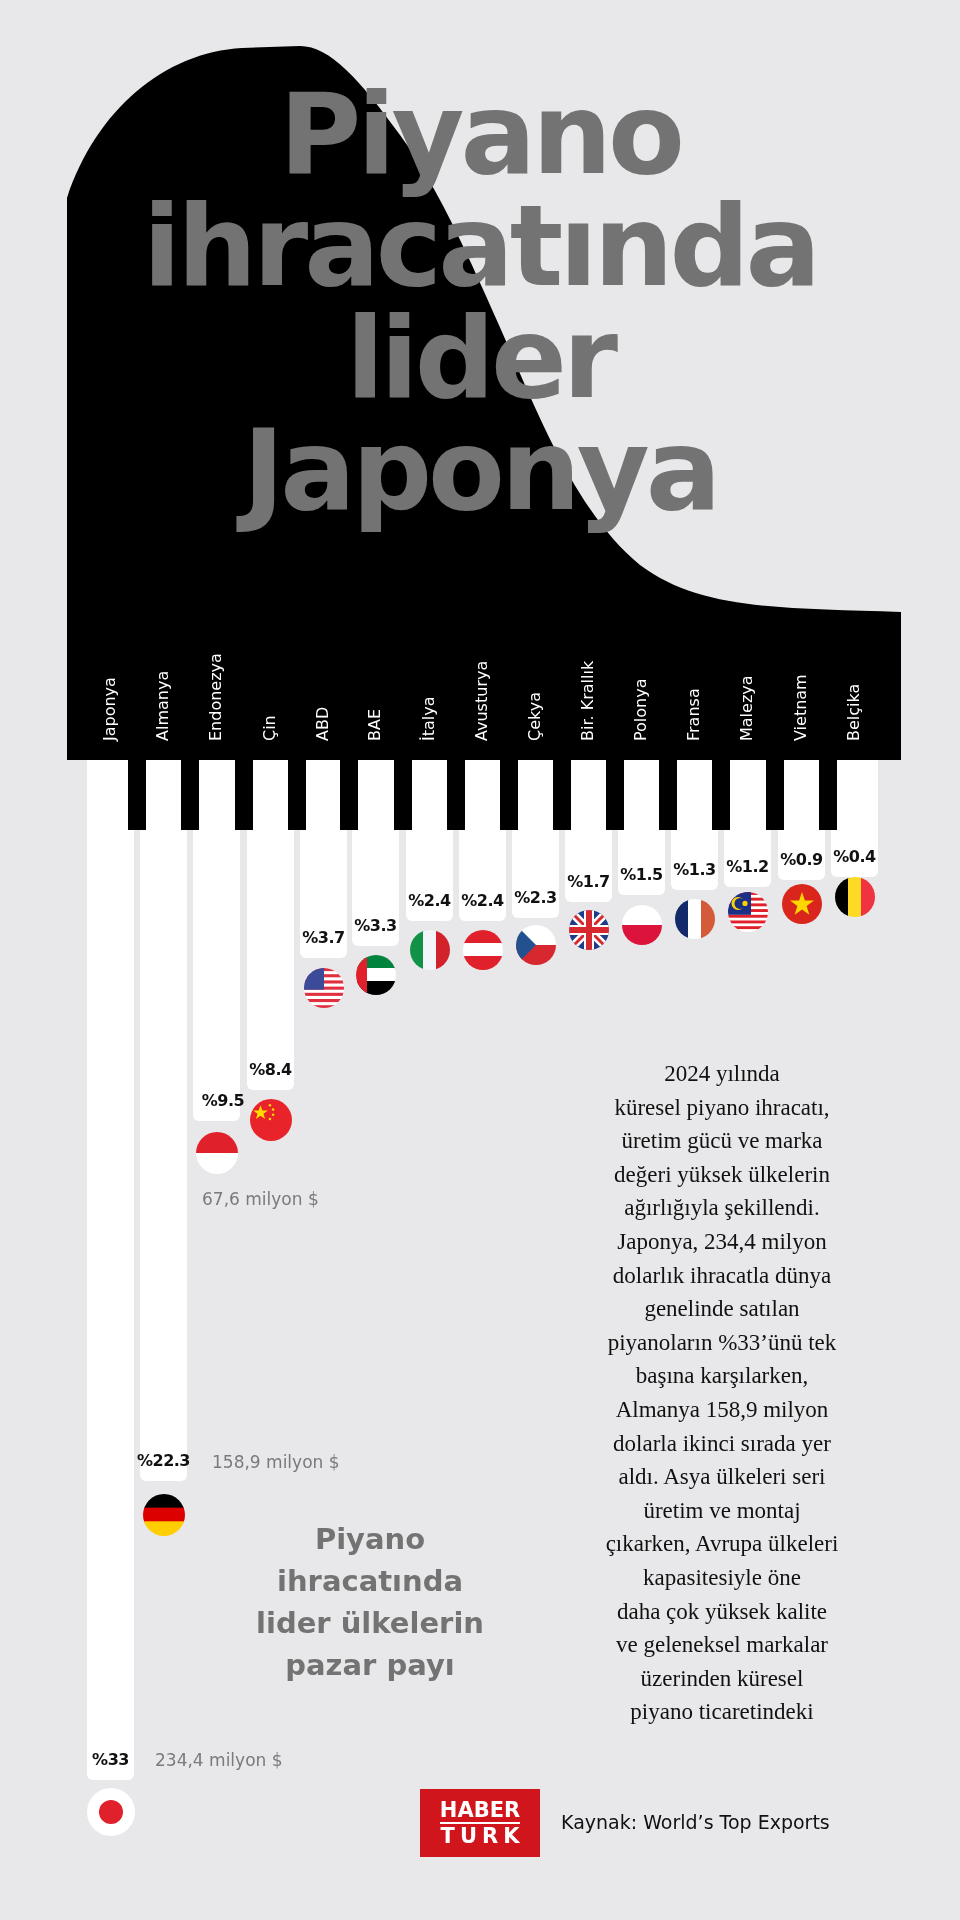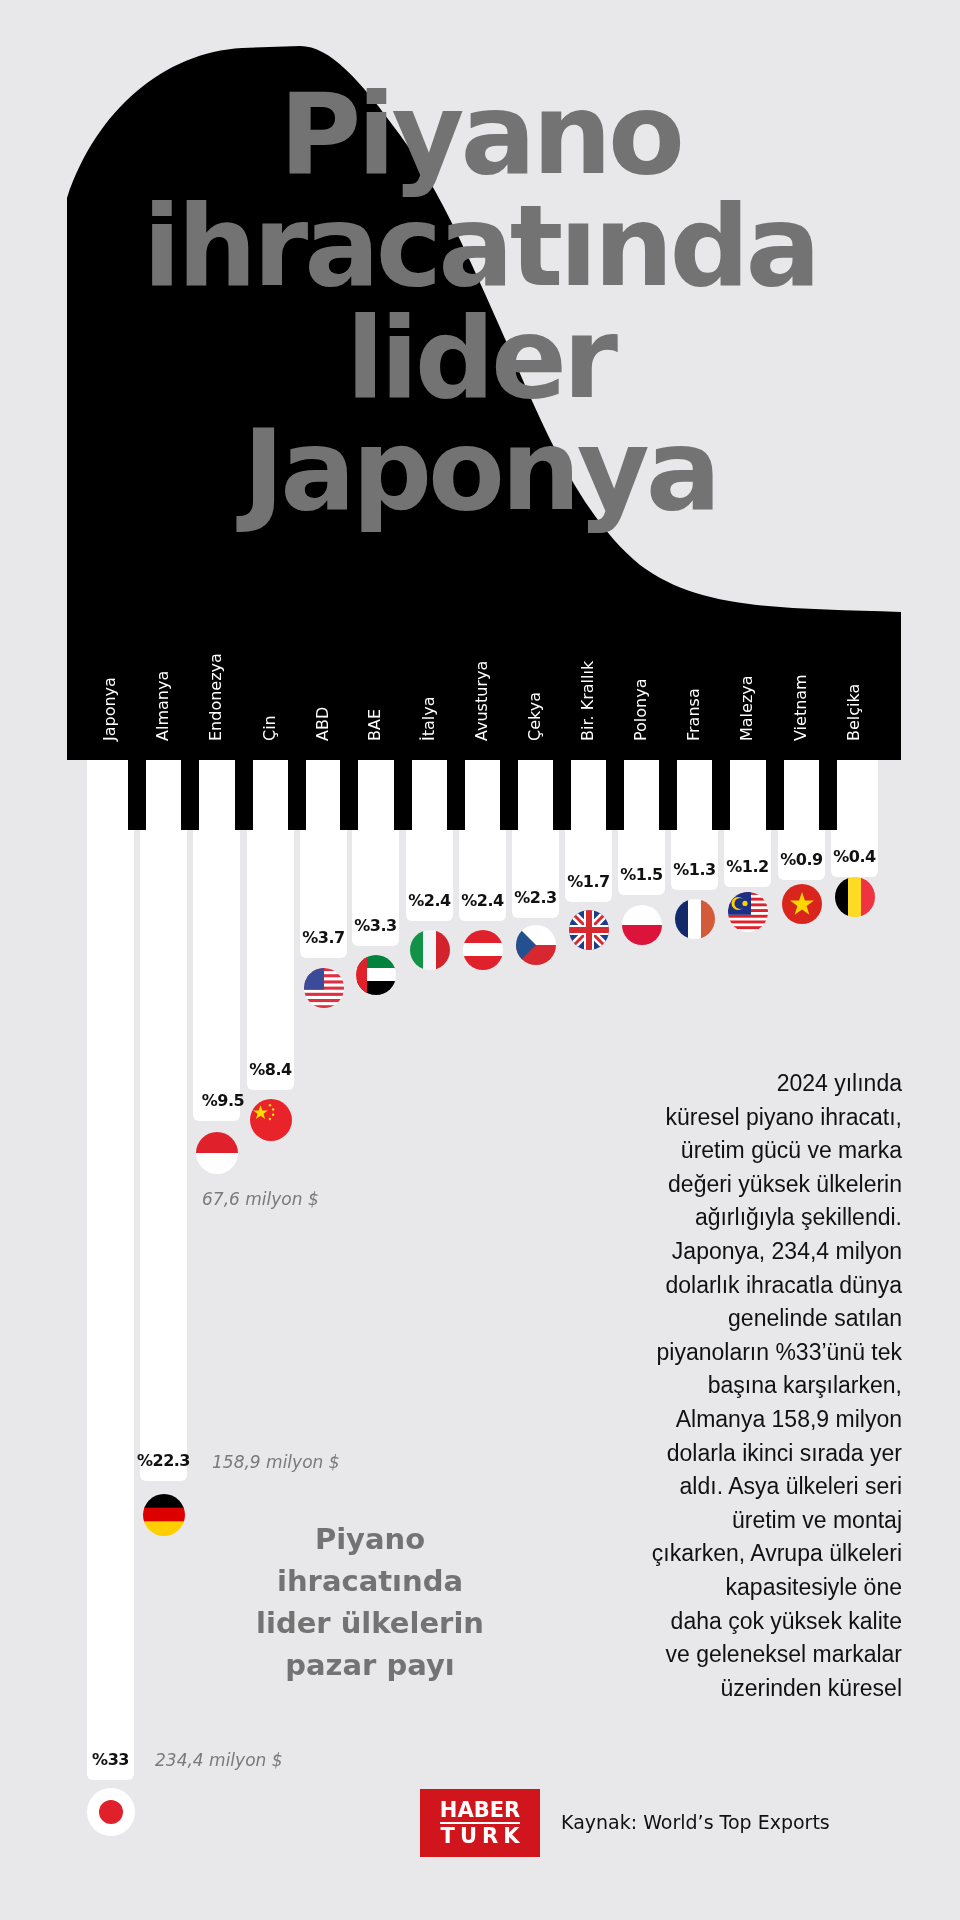--- a/index.html
+++ b/index.html
@@ -42,9 +42,9 @@
     font-size:29px; line-height:42px; margin:0;
   }
   .body-text {
-    position:absolute; left:550px; top:1055px; width:340px; text-align:right;
-    color:#111; font-family:Liberation Sans, sans-serif; font-size:23px; line-height:33.6px;
-    margin:12px;
+    position:absolute; left:550px; top:1055px; width:340px; text-align:center;
+    color:#111; font-family:Liberation Serif, serif; font-size:23px; line-height:33.6px;
+    margin:2px;
   }
   .body-text span { display:block; white-space:nowrap; }
   .logo {

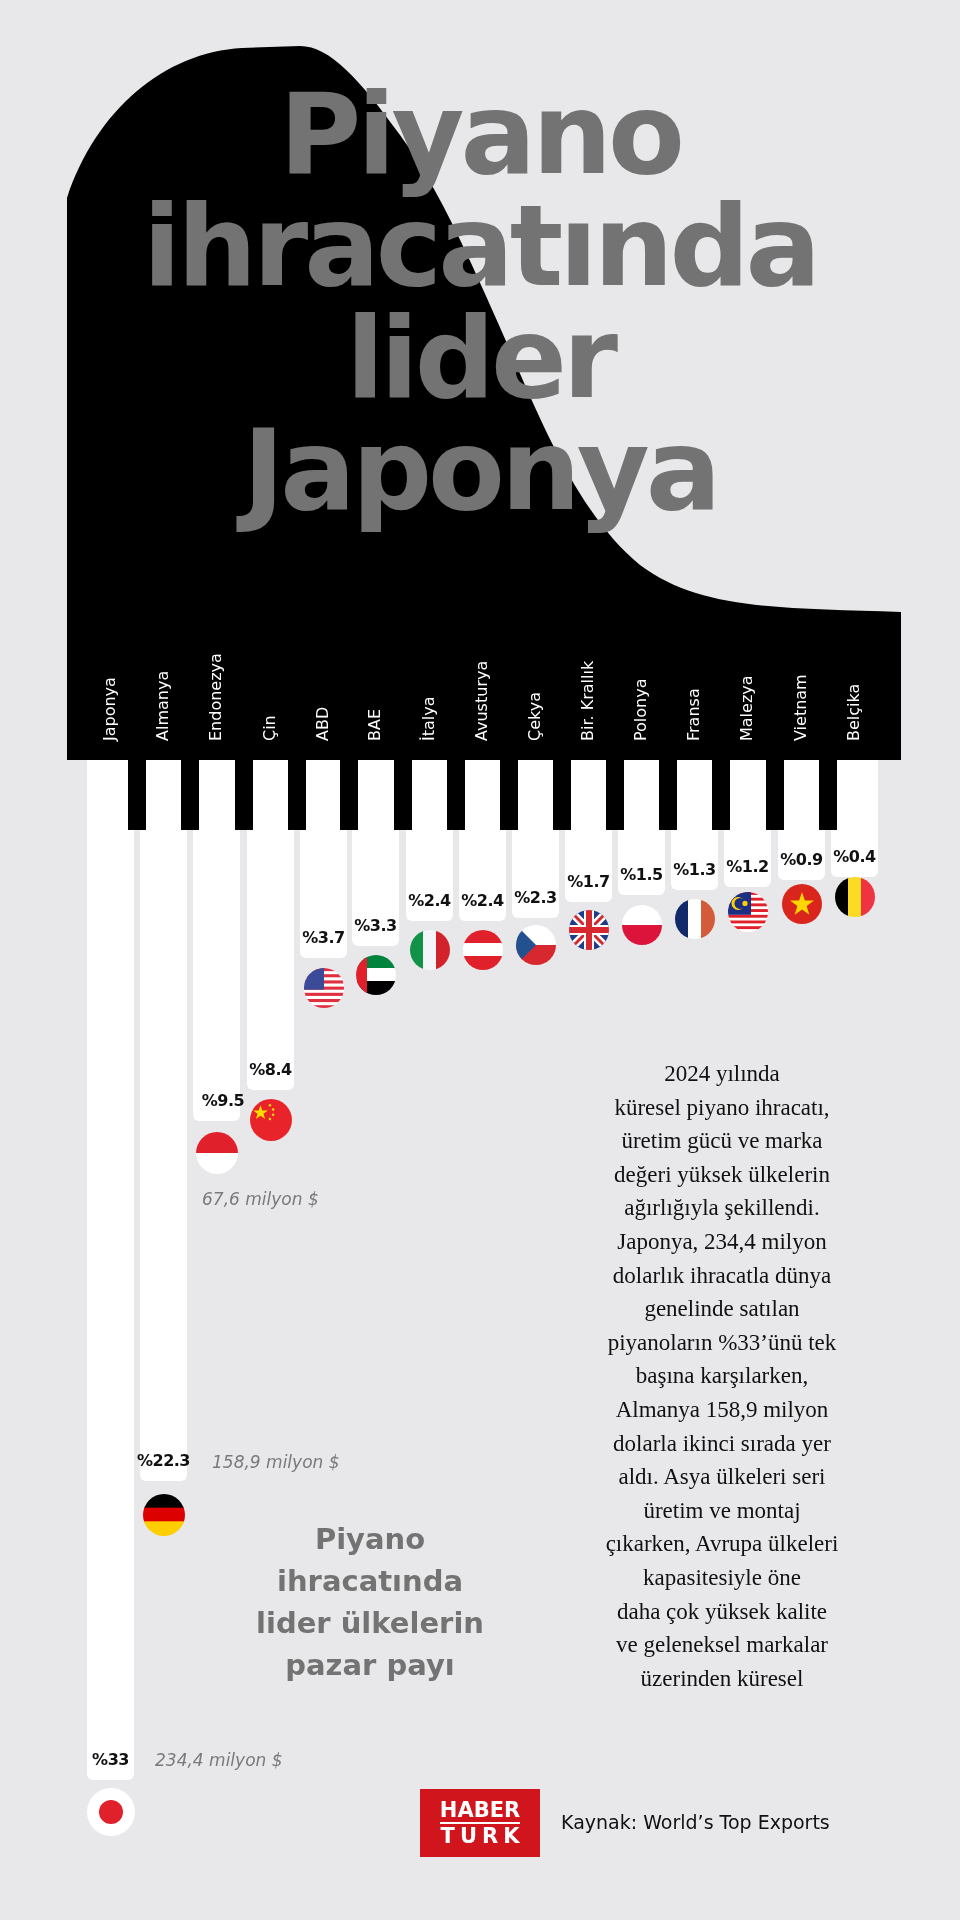--- a/index.html
+++ b/index.html
@@ -34,7 +34,7 @@
   .flag svg { display:block; width:100%; height:100%; }
   .value-label {
     position:absolute; color:#7a7a7a; font-family:"DejaVu Sans", sans-serif;
-    font-size:17px; white-space:nowrap;font-style:italic;
+    font-size:17px; white-space:nowrap;
   }
   .subtitle {
     position:absolute; left:230px; top:1518px; width:280px; text-align:center;

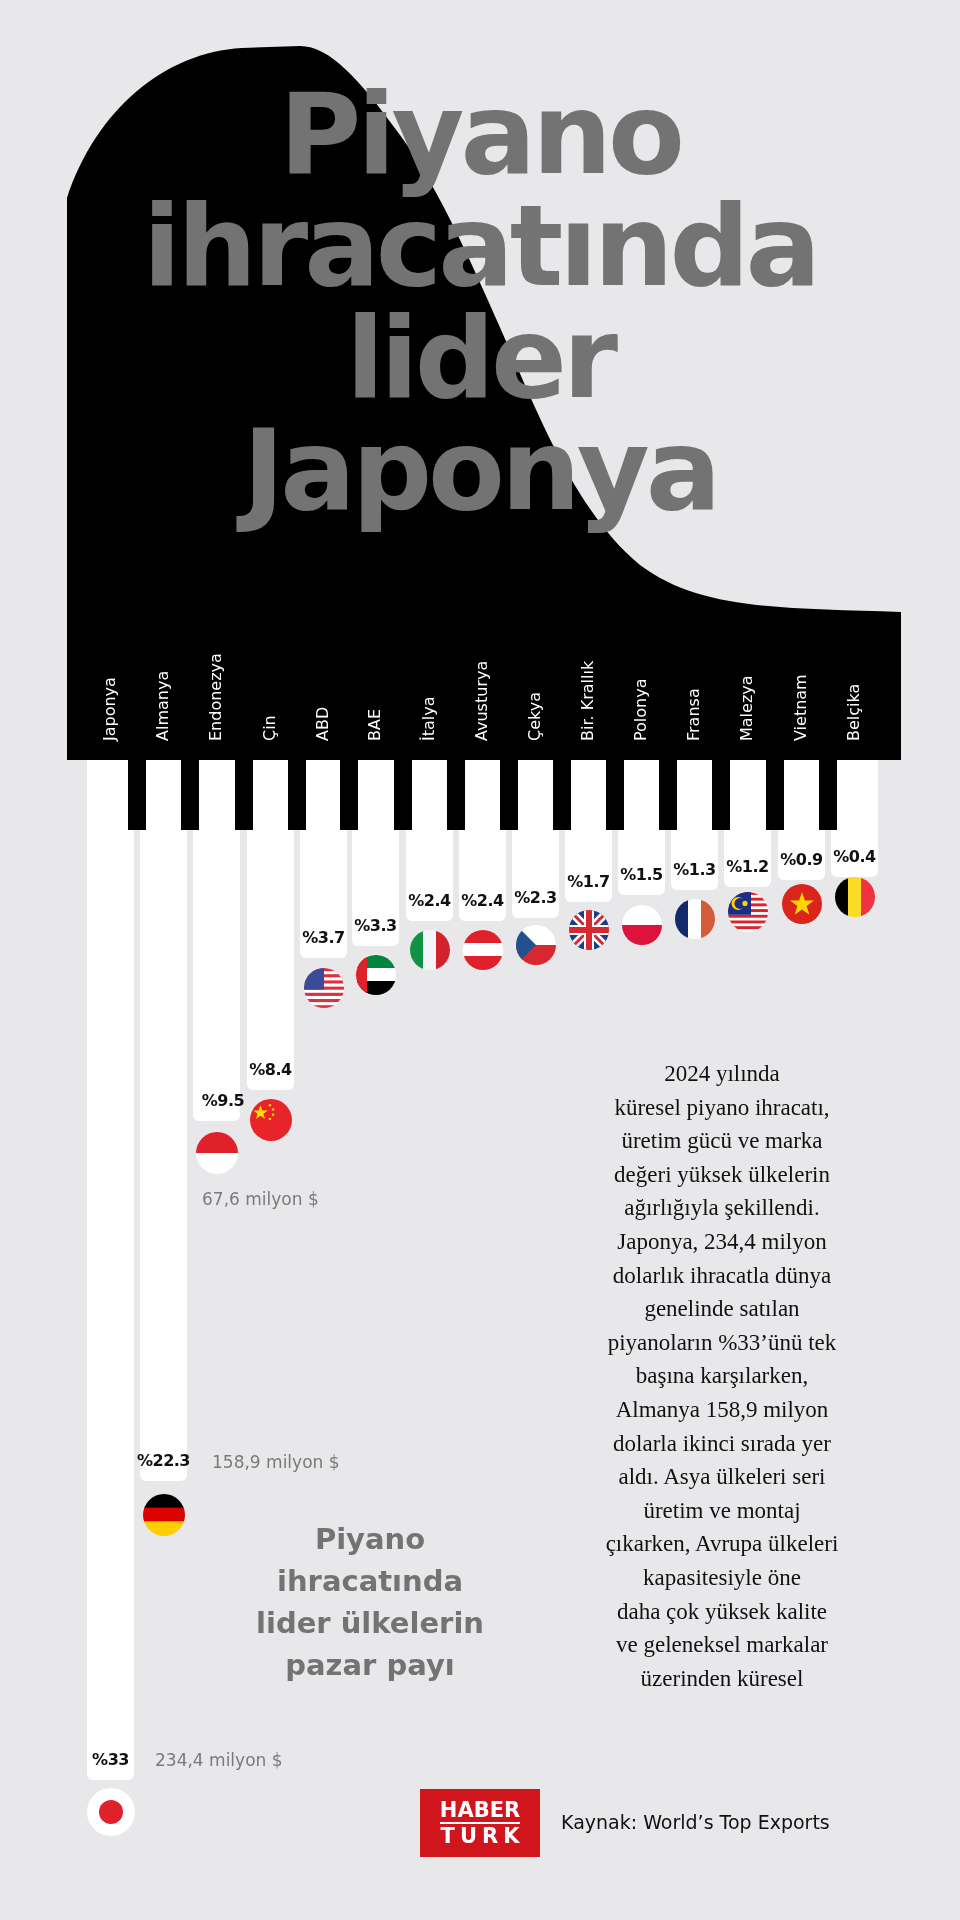--- a/index.html
+++ b/index.html
@@ -297,6 +297,7 @@
   <span>daha çok yüksek kalite</span>
   <span>ve geleneksel markalar</span>
   <span>üzerinden küresel</span>
+  <span>piyano ticaretindeki</span>
 </p>
 
 <div class="logo">

